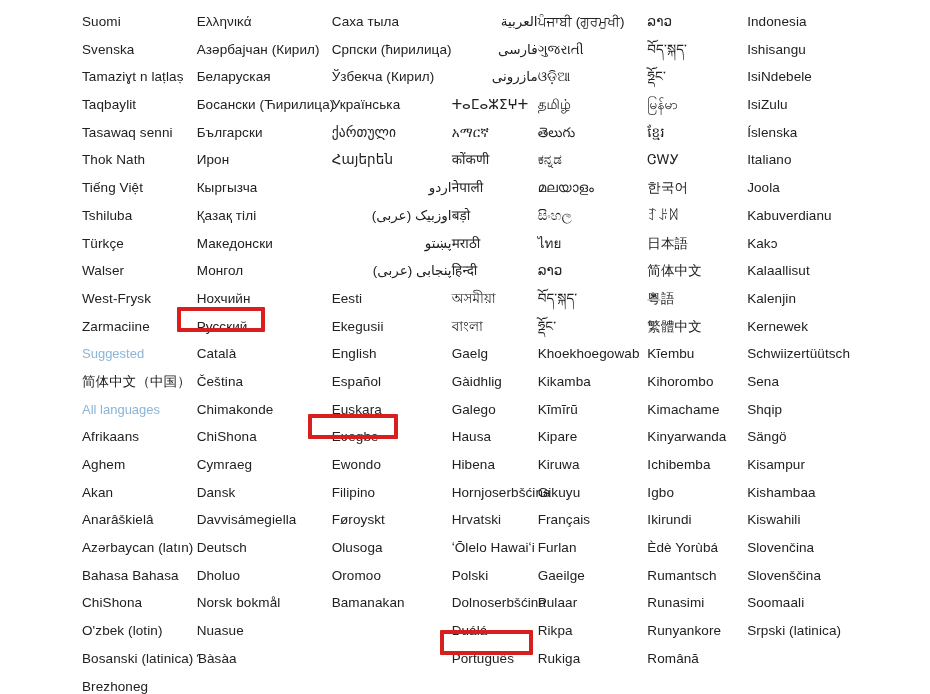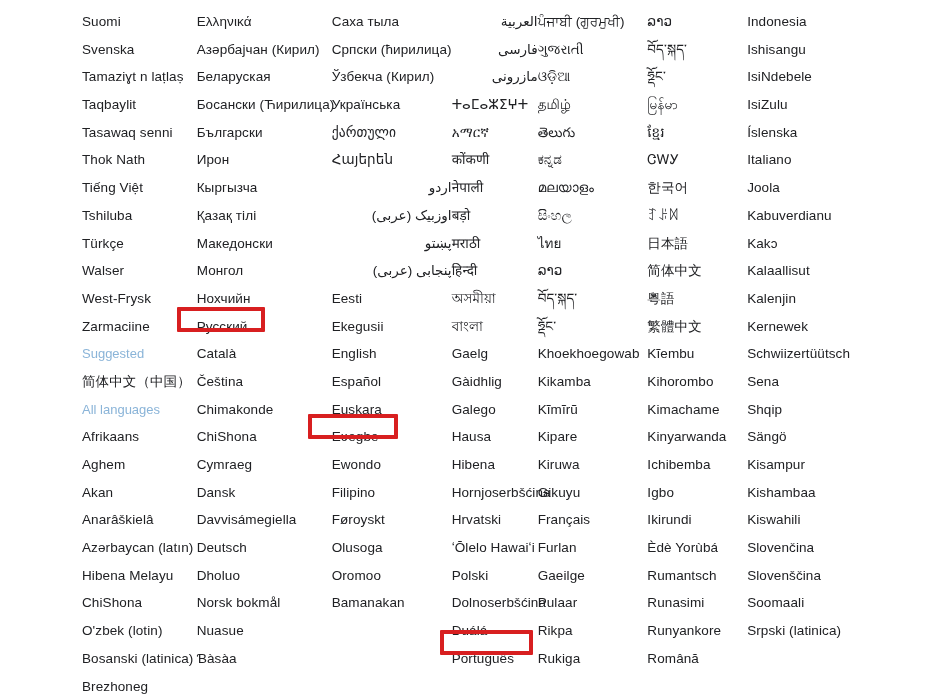--- a/index.html
+++ b/index.html
@@ -111,7 +111,7 @@
         <div class="lang-item">Akan</div>
         <div class="lang-item">Anarâškielâ</div>
         <div class="lang-item">Azərbaycan (latın)</div>
-        <div class="lang-item">Hibena Melayu</div>
+        <div class="lang-item">Bahasa Bahasa</div>
         <div class="lang-item">ChiShona</div>
         <div class="lang-item">O'zbek (lotin)</div>
         <div class="lang-item">Bosanski (latinica)</div>

